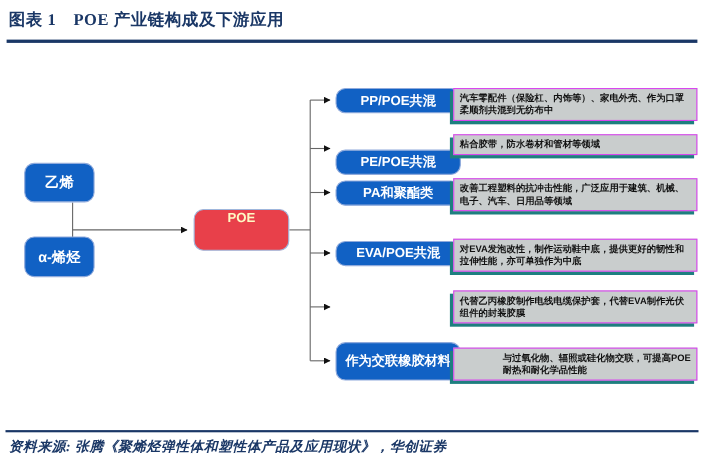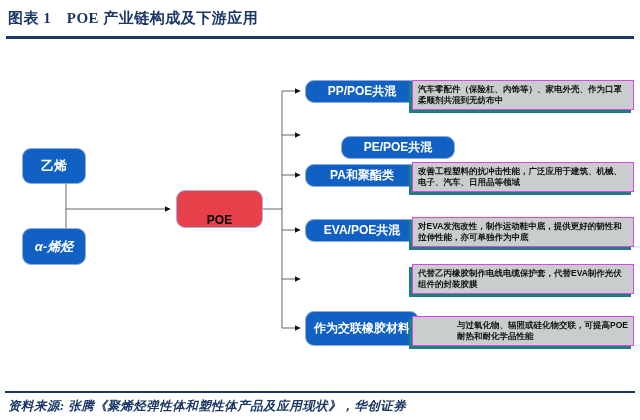--- a/index.html
+++ b/index.html
@@ -109,6 +109,7 @@
   </div>
 
   <div class="app a1">汽车零配件（保险杠、内饰等）、家电外壳、作为口罩柔顺剂共混到无纺布中</div>
+  <div class="app a2">粘合胶带，防水卷材和管材等领域</div>
   <div class="app a3">改善工程塑料的抗冲击性能，广泛应用于建筑、机械、电子、汽车、日用品等领域</div>
   <div class="app a5">代替乙丙橡胶制作电线电缆保护套，代替EVA制作光伏组件的封装胶膜</div>
   <div class="app a4">对EVA发泡改性，制作运动鞋中底，提供更好的韧性和拉伸性能，亦可单独作为中底</div>

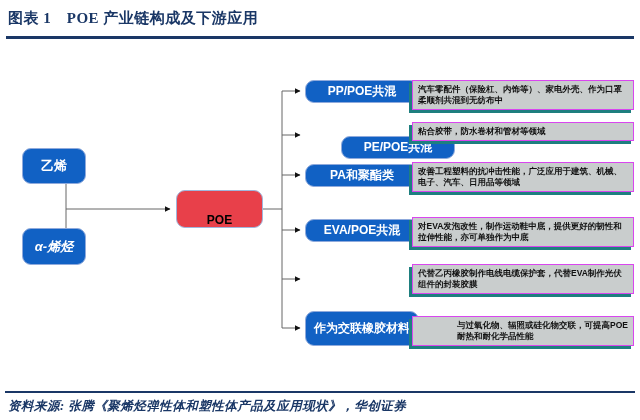--- a/index.html
+++ b/index.html
@@ -32,7 +32,7 @@
   }
   .branch{left:305px;width:114px;font-size:12px;line-height:1.3;padding:0 2px;}
   .b1{top:80px;height:23px;}
-  .b2{top:136px;height:23px;margin-left:36px;}
+  .b2{top:136px;height:23px;}
   .b3{top:164px;height:23px;}
   .b4{top:219px;height:23px;}
   .b5{top:262px;height:35px;}

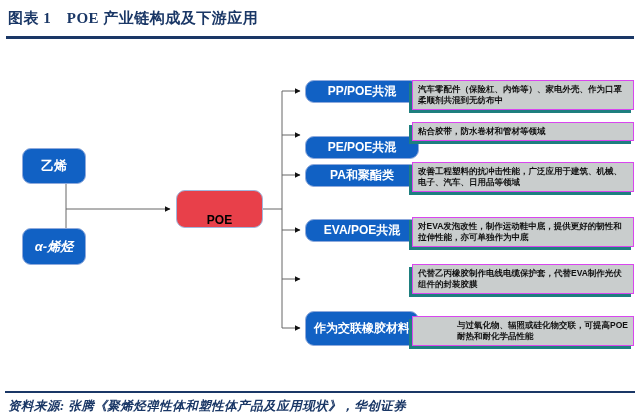--- a/index.html
+++ b/index.html
@@ -27,8 +27,8 @@
   .src-2{top:228px;height:37px;font-style:italic;}
   .poe{
     position:absolute;left:176px;top:190px;width:87px;height:38px;background:#e8404a;
-    border:1.5px solid #9fb6dc;border-radius:9px;color:#000000;font-weight:bold;font-size:12px;
-    display:flex;align-items:flex-end;justify-content:center;box-sizing:border-box;
+    border:1.5px solid #9fb6dc;border-radius:9px;color:#fef9c3;font-weight:bold;font-size:12px;
+    display:flex;align-items:flex-start;justify-content:center;box-sizing:border-box;
   }
   .branch{left:305px;width:114px;font-size:12px;line-height:1.3;padding:0 2px;}
   .b1{top:80px;height:23px;}

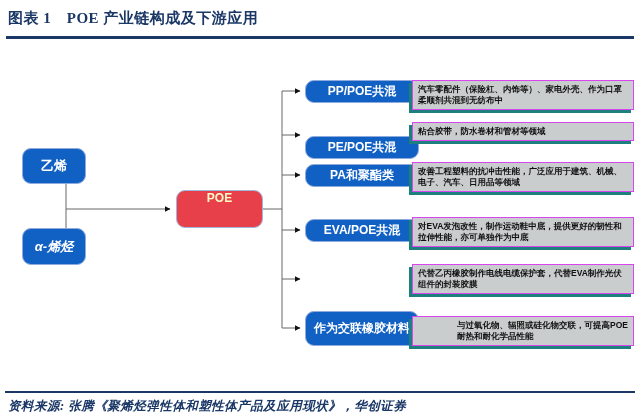--- a/index.html
+++ b/index.html
@@ -24,7 +24,7 @@
   }
   .src{left:22px;width:64px;font-size:13px;}
   .src-1{top:148px;height:36px;}
-  .src-2{top:228px;height:37px;font-style:italic;}
+  .src-2{top:215px;height:37px;}
   .poe{
     position:absolute;left:176px;top:190px;width:87px;height:38px;background:#e8404a;
     border:1.5px solid #9fb6dc;border-radius:9px;color:#fef9c3;font-weight:bold;font-size:12px;

